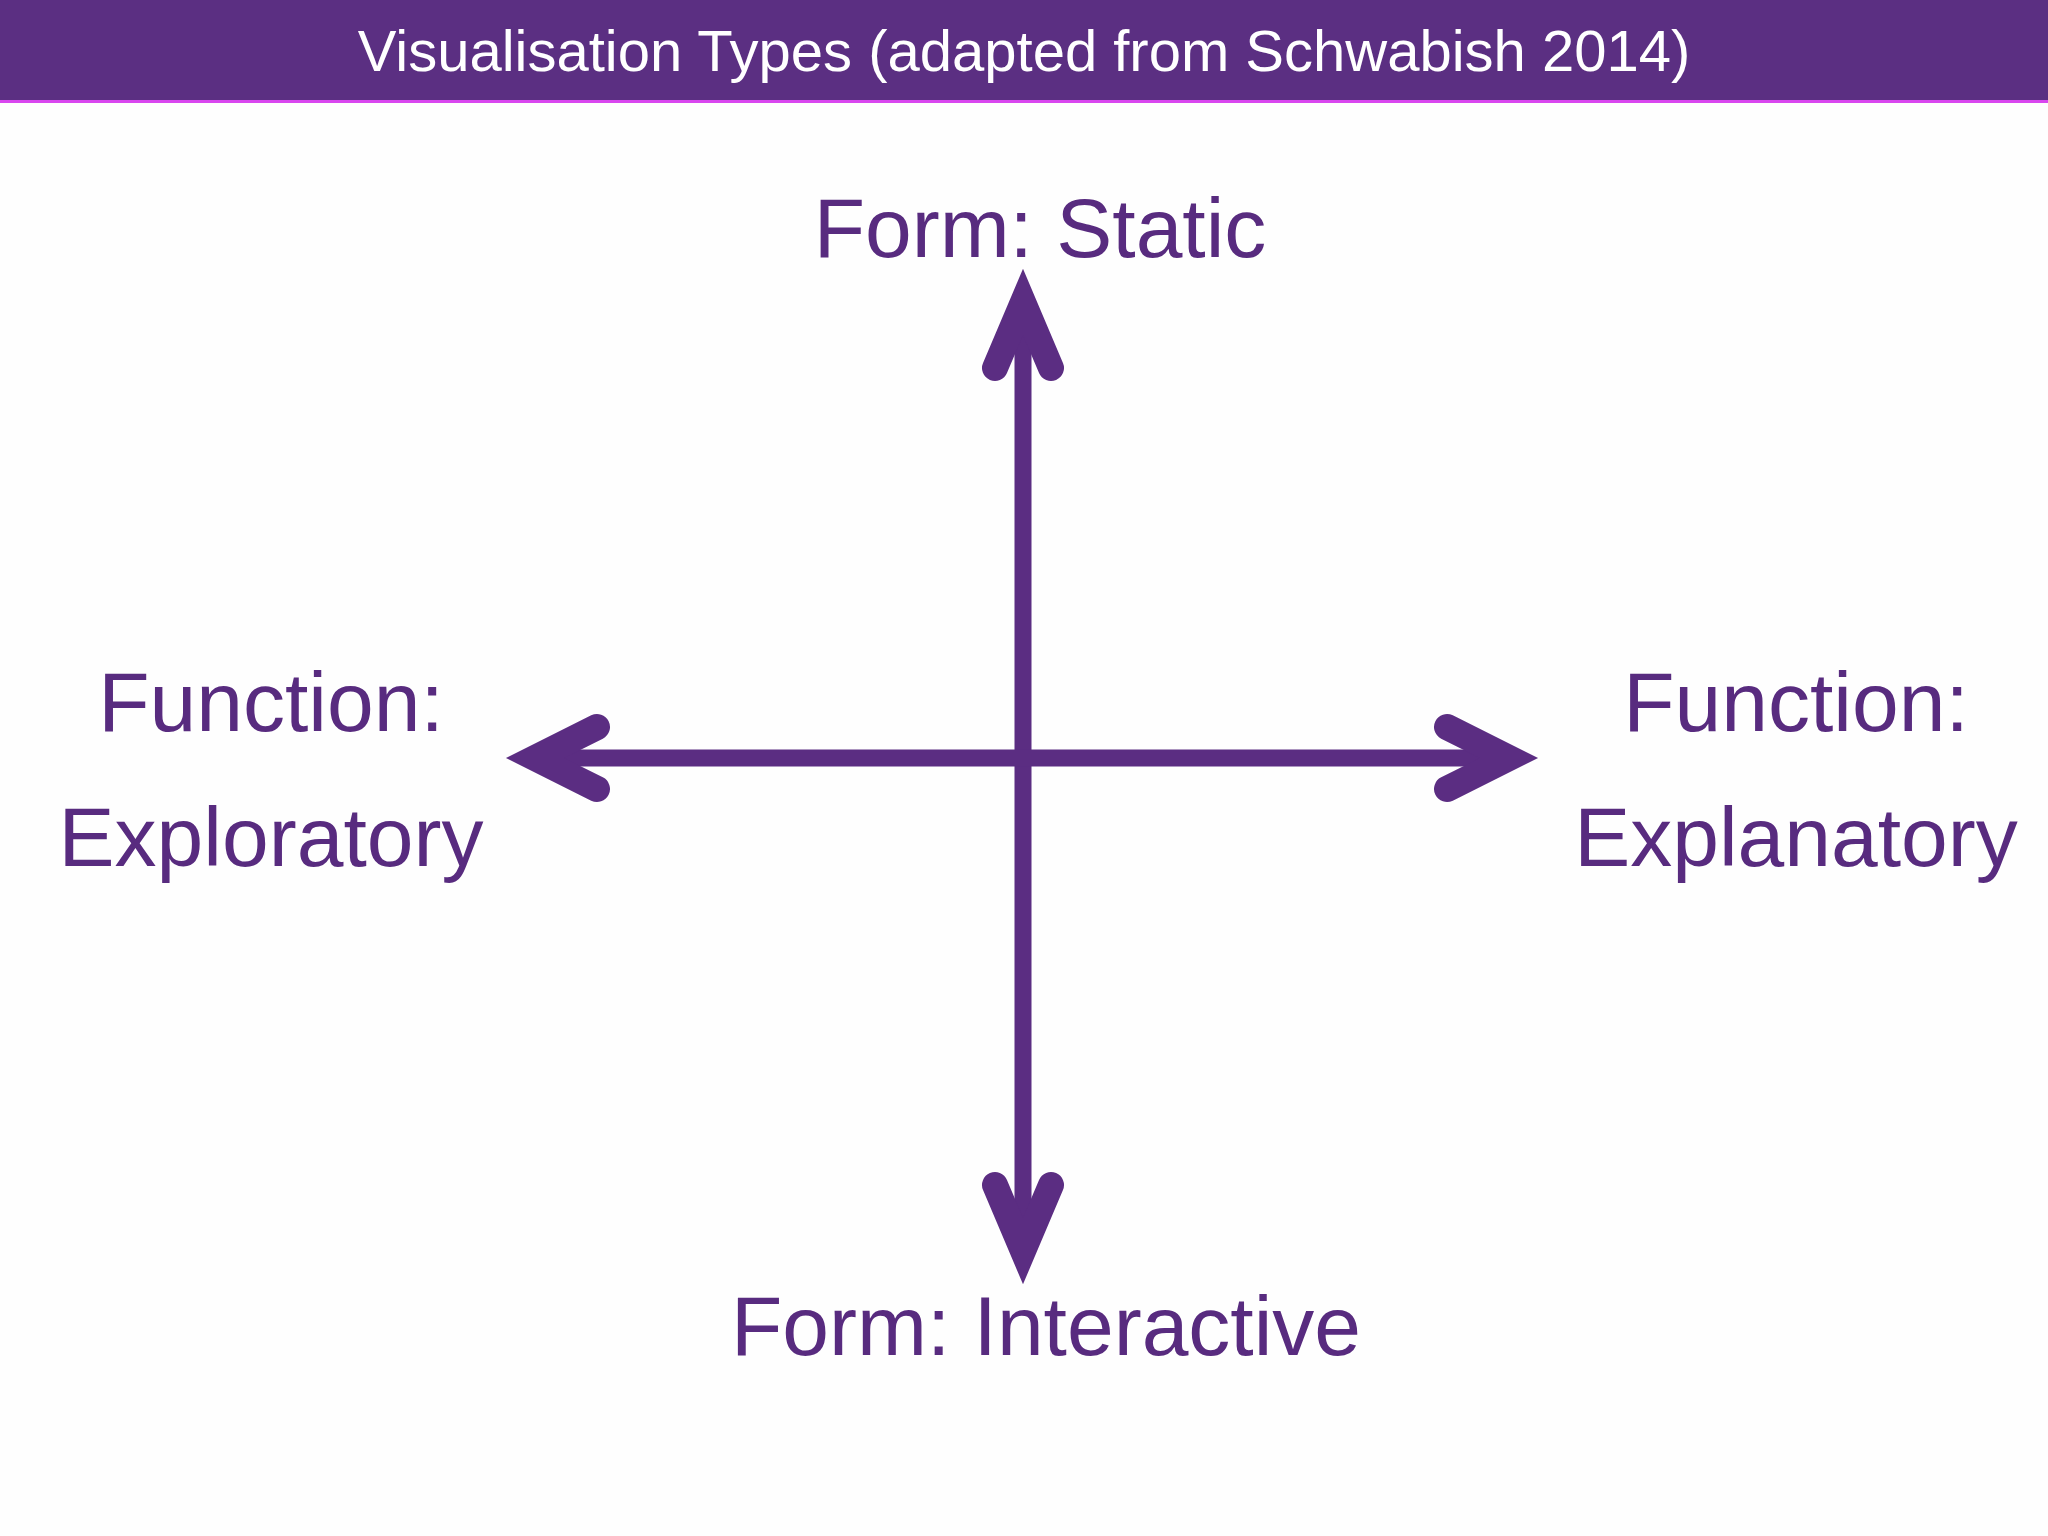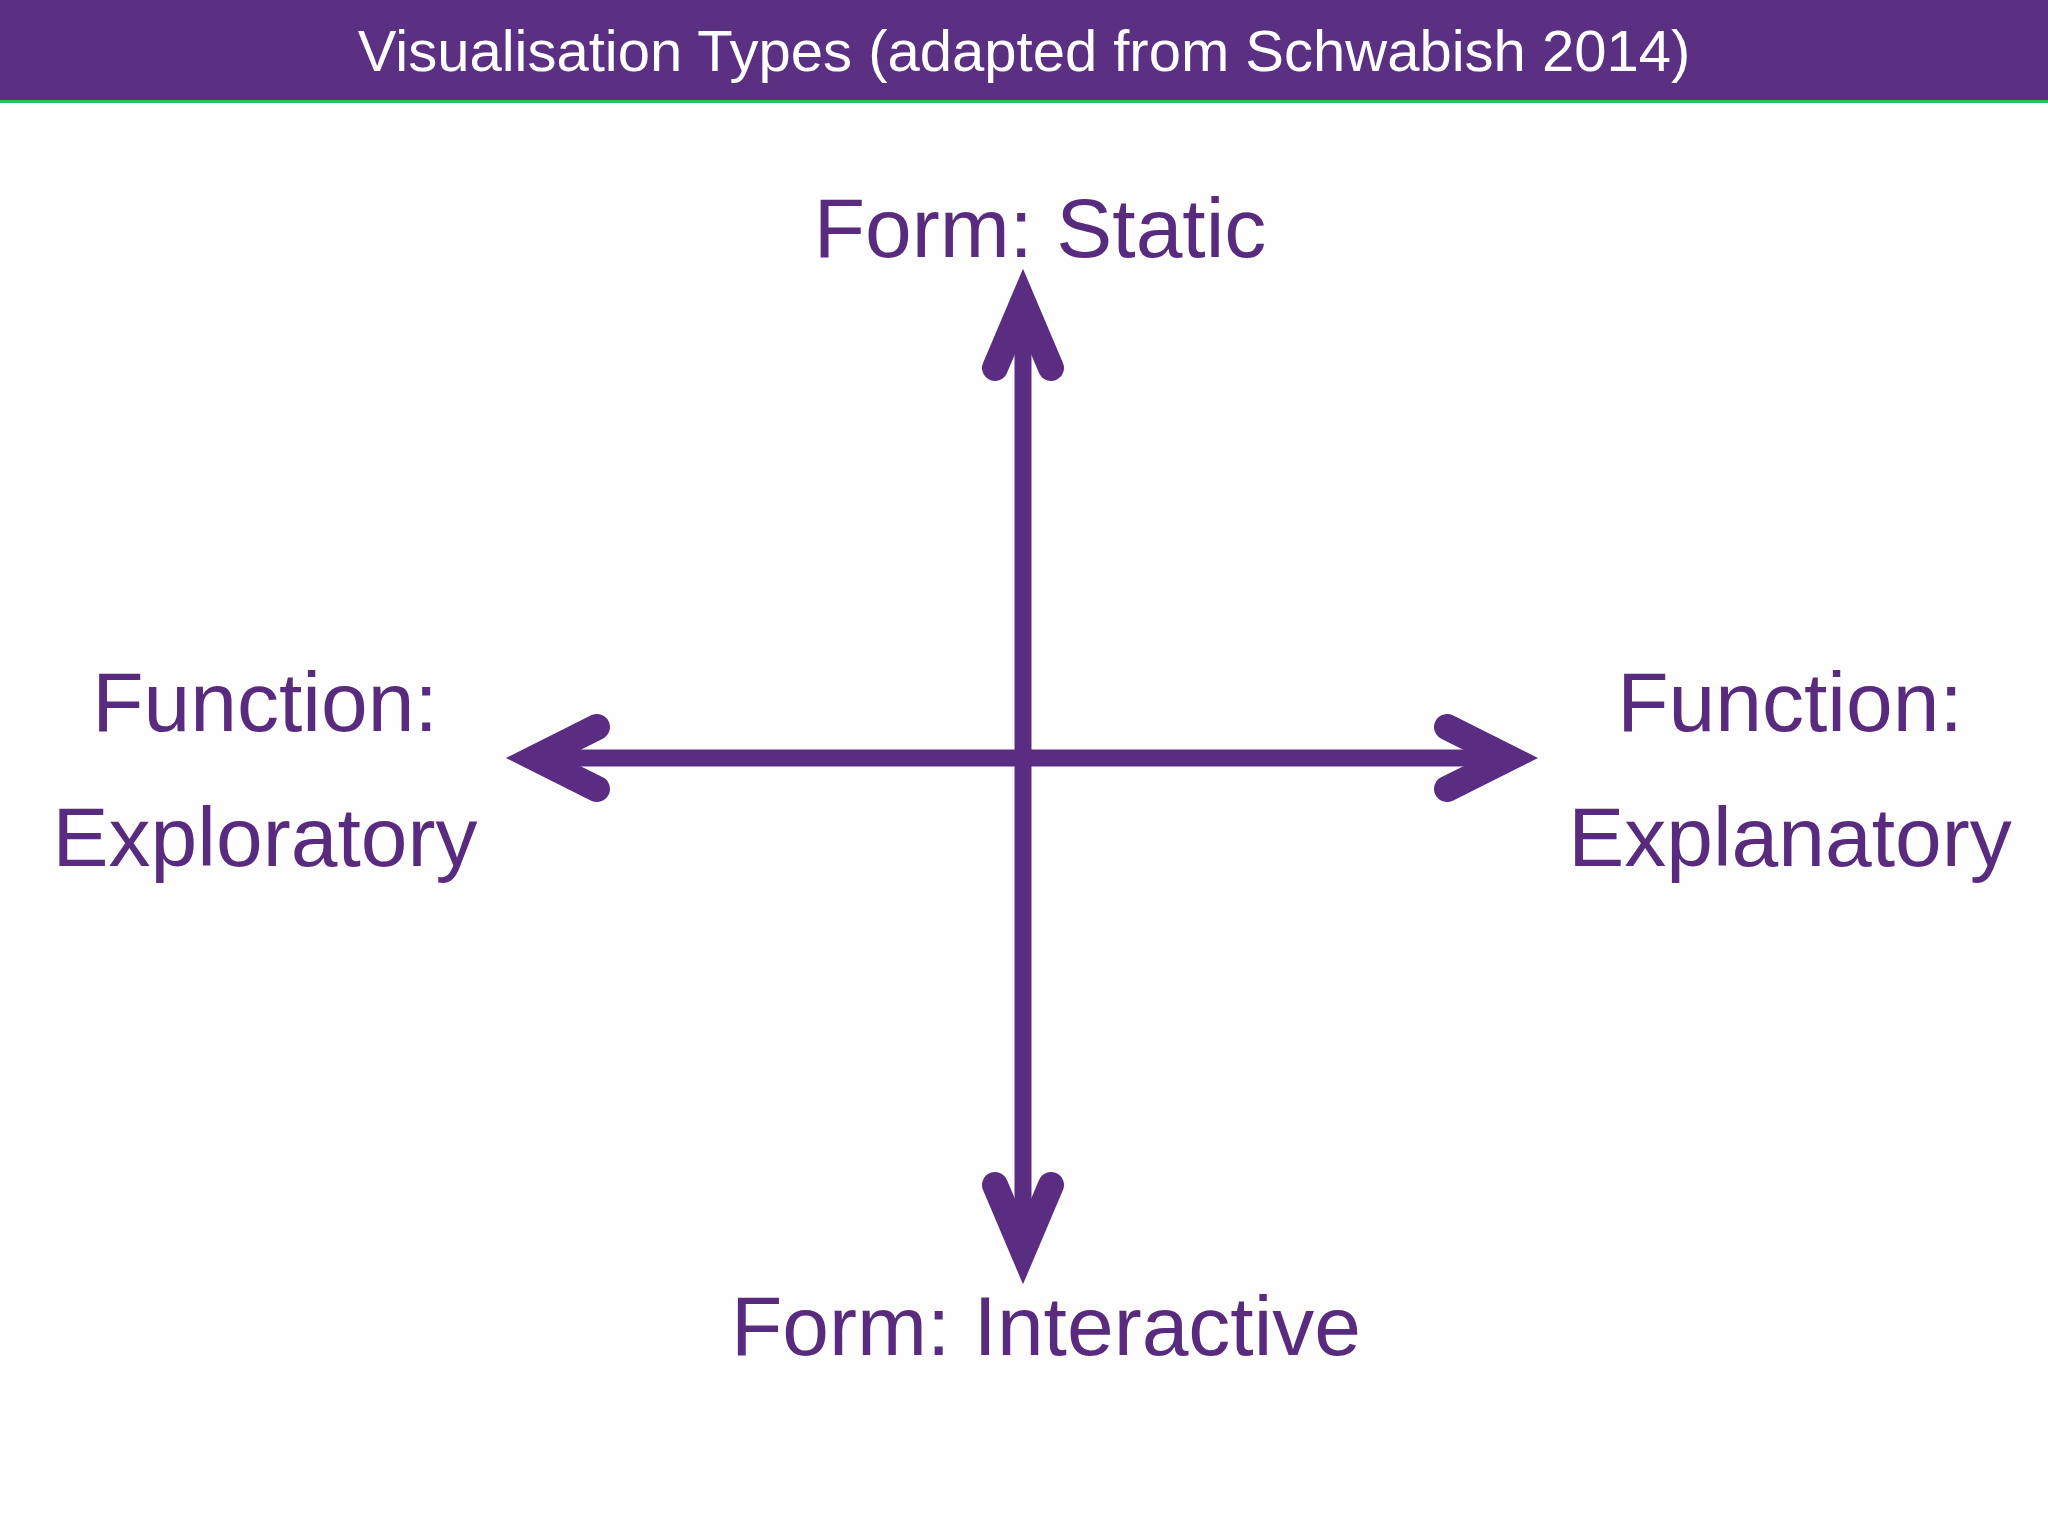--- a/index.html
+++ b/index.html
@@ -25,7 +25,7 @@
     position:absolute;top:0;left:0;
     width:2048px;height:103px;
     background:var(--header_bg);
-    border-bottom:3px solid #22c55e;
+    border-bottom:3px solid #d946ef;
     display:flex;align-items:center;justify-content:center;
   }
   .title-bar .title{

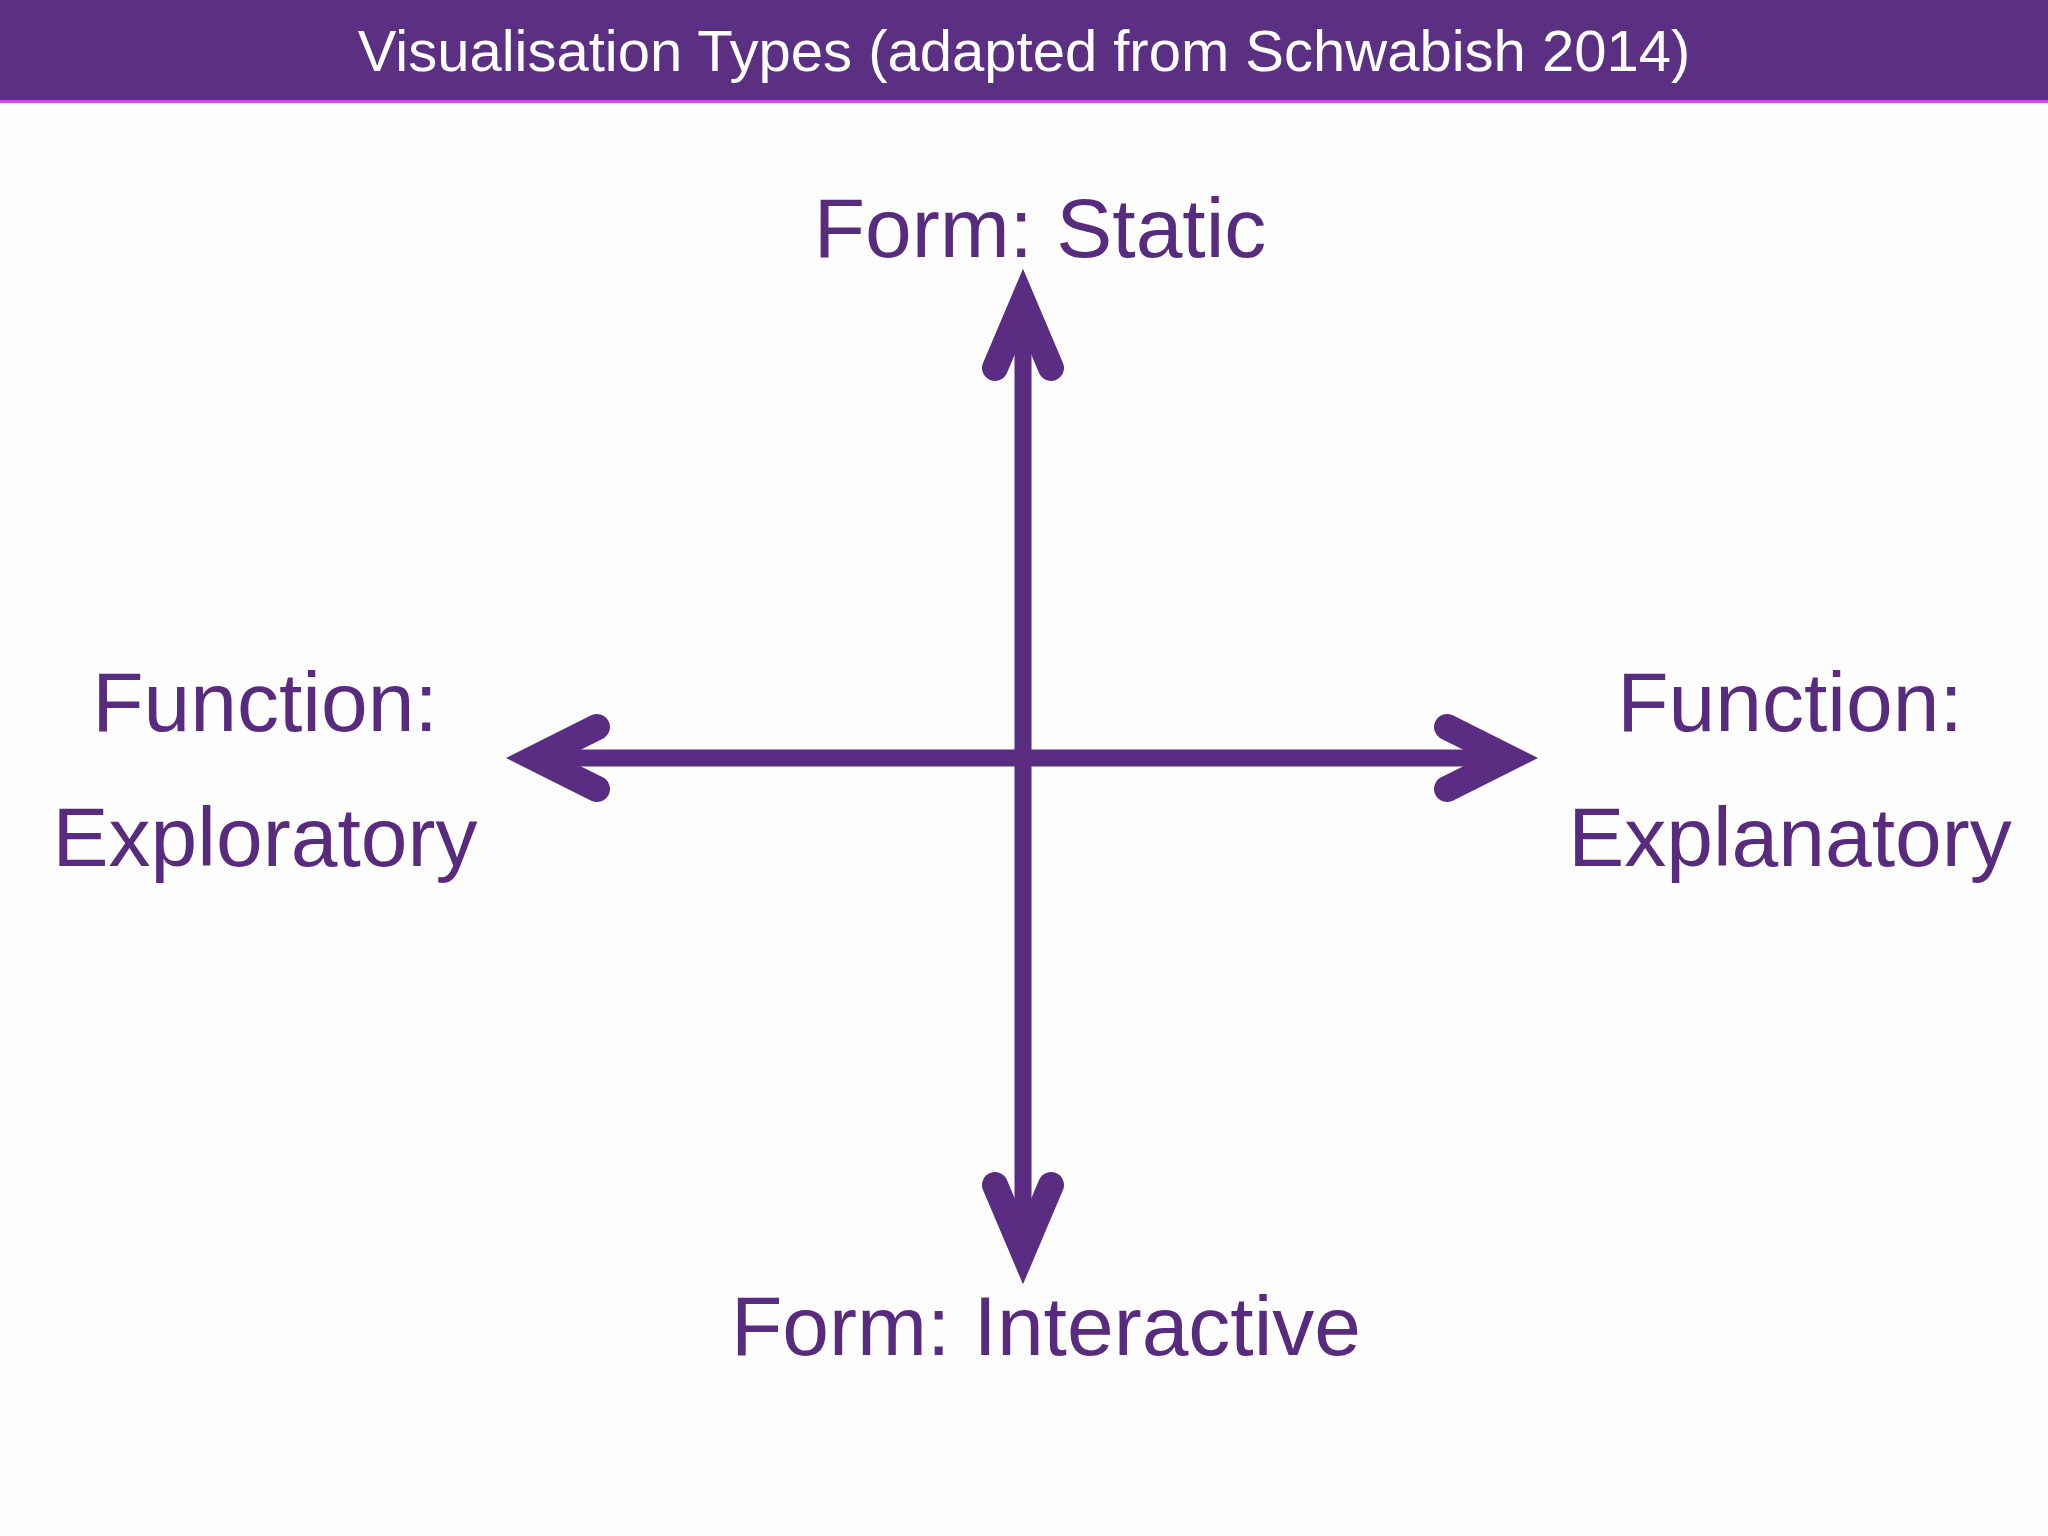--- a/index.html
+++ b/index.html
@@ -51,7 +51,7 @@
     text-align:center;
   }
   .axis-label.single{line-height:1;}
-  .axis-label.double{line-height:135px;}
+  .axis-label.double{line-height:135px;margin-left:6px;}
   .label-top{top:83px;left:1040px;transform:translateX(-50%);}      
   .label-bottom{top:1181px;left:1046px;transform:translateX(-50%);} 
   .label-left{top:532px;left:265px;transform:translateX(-50%);}     

